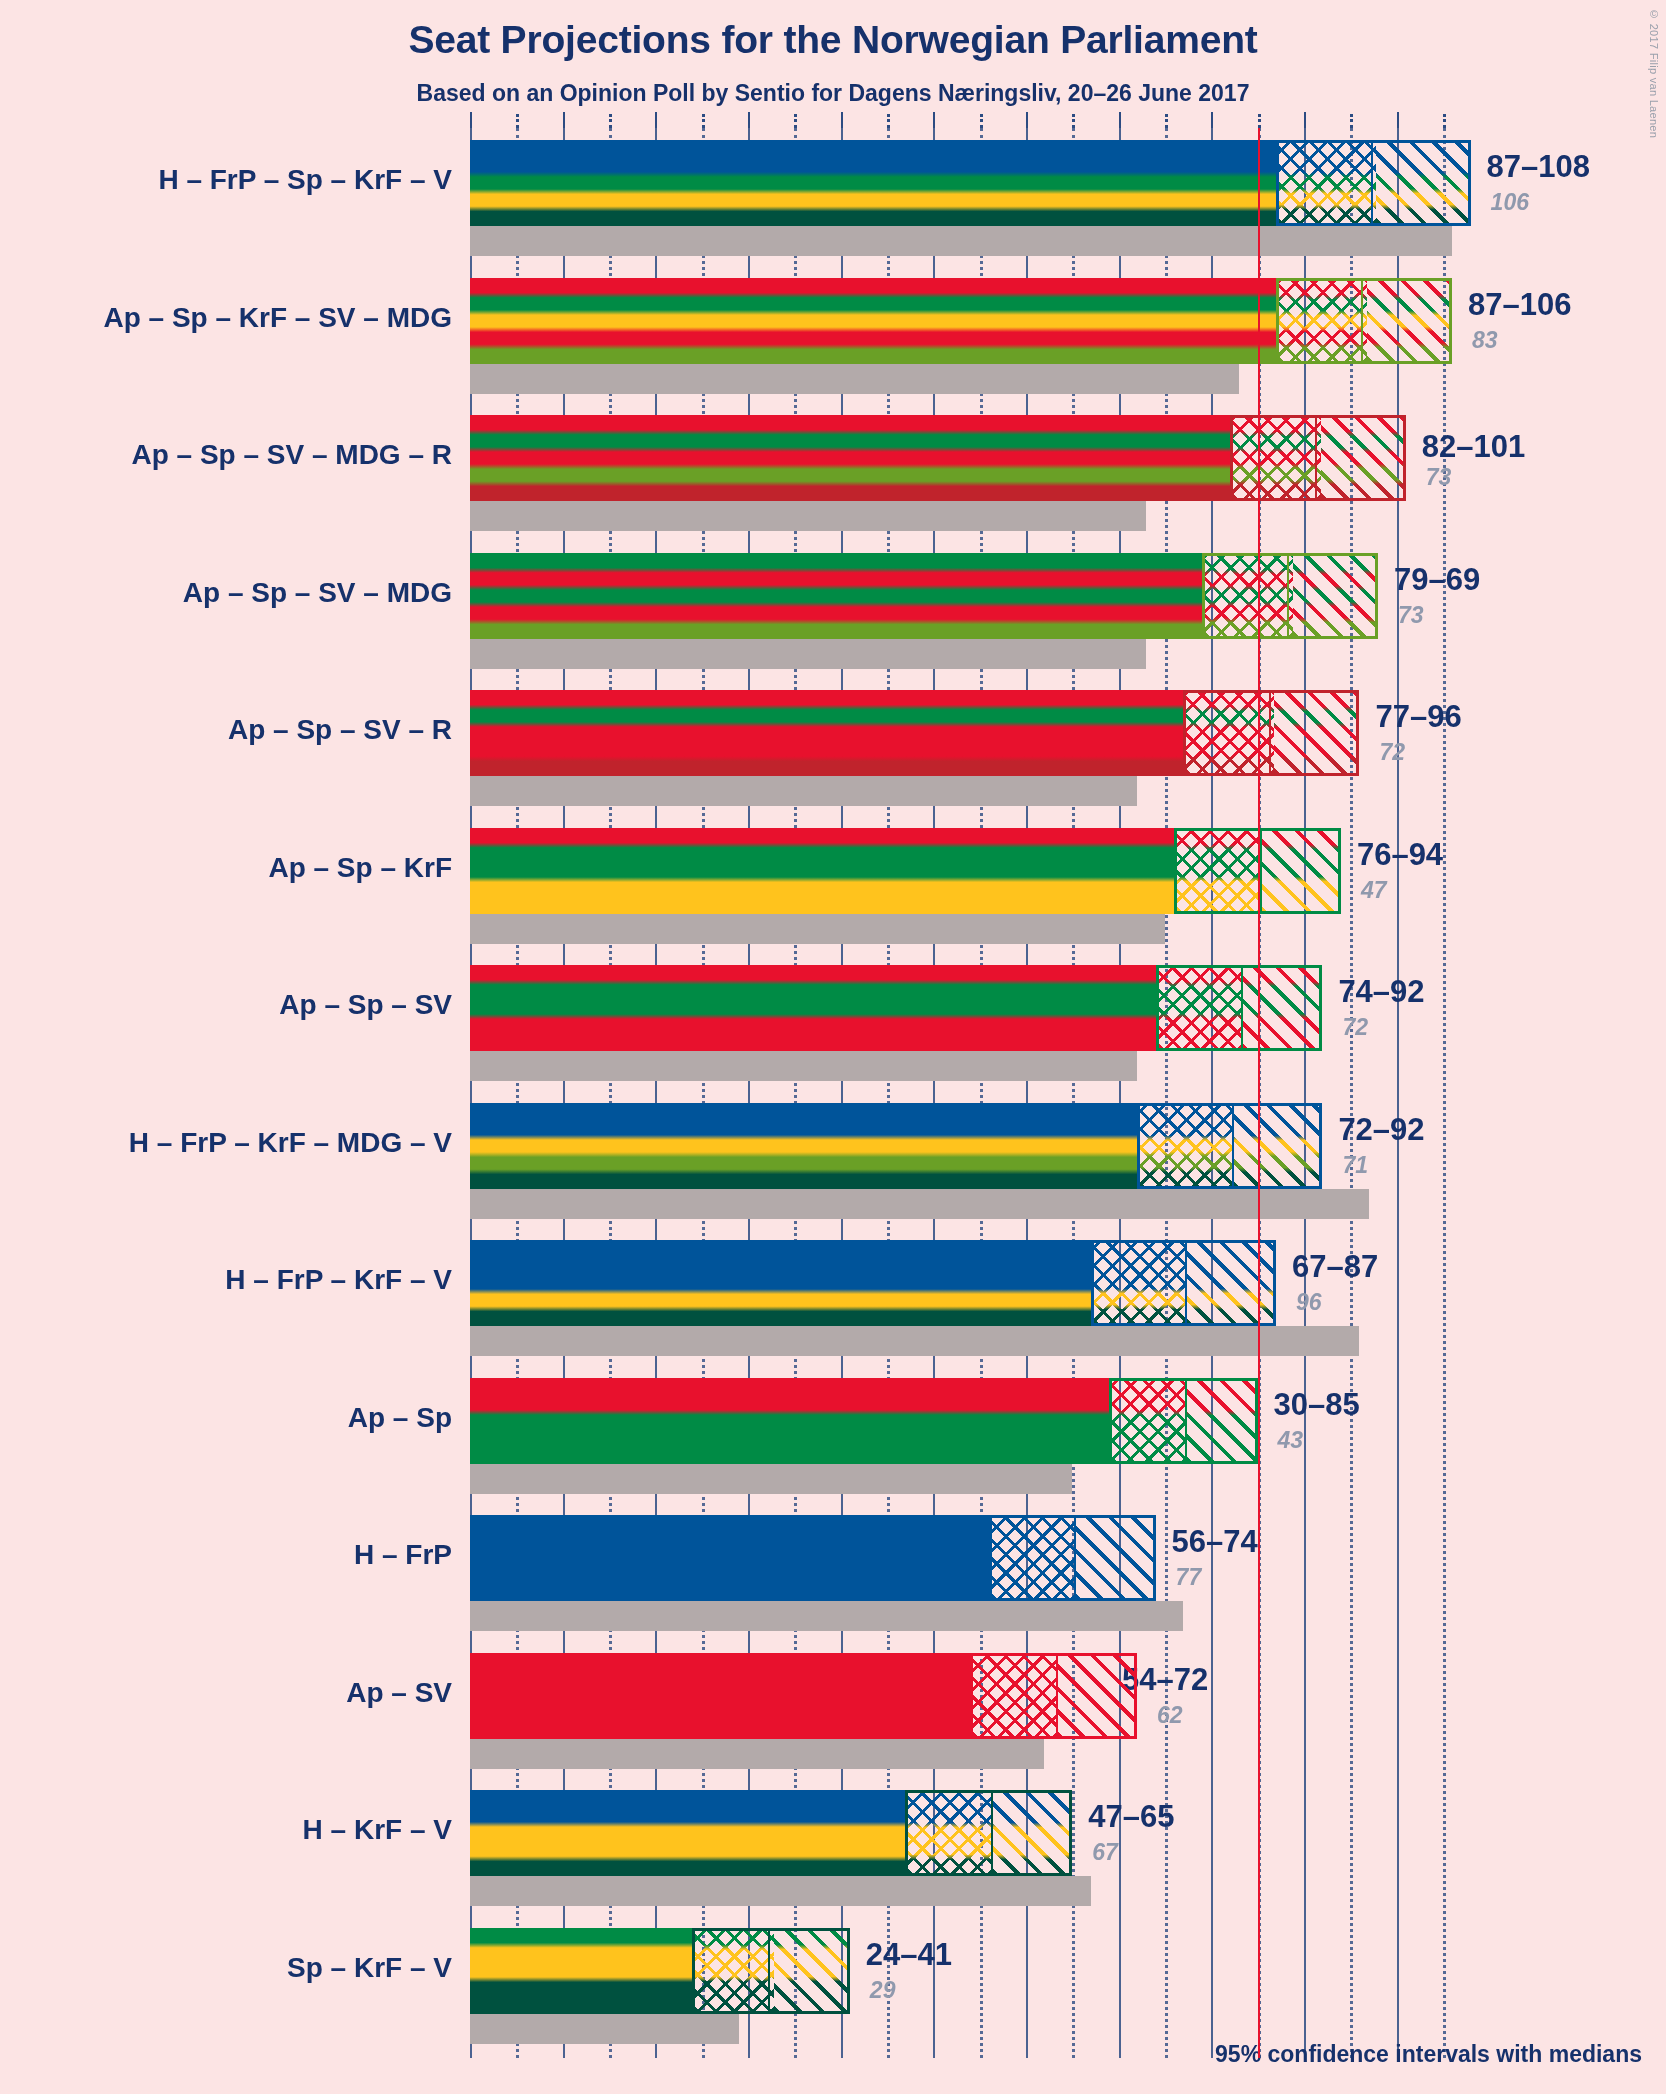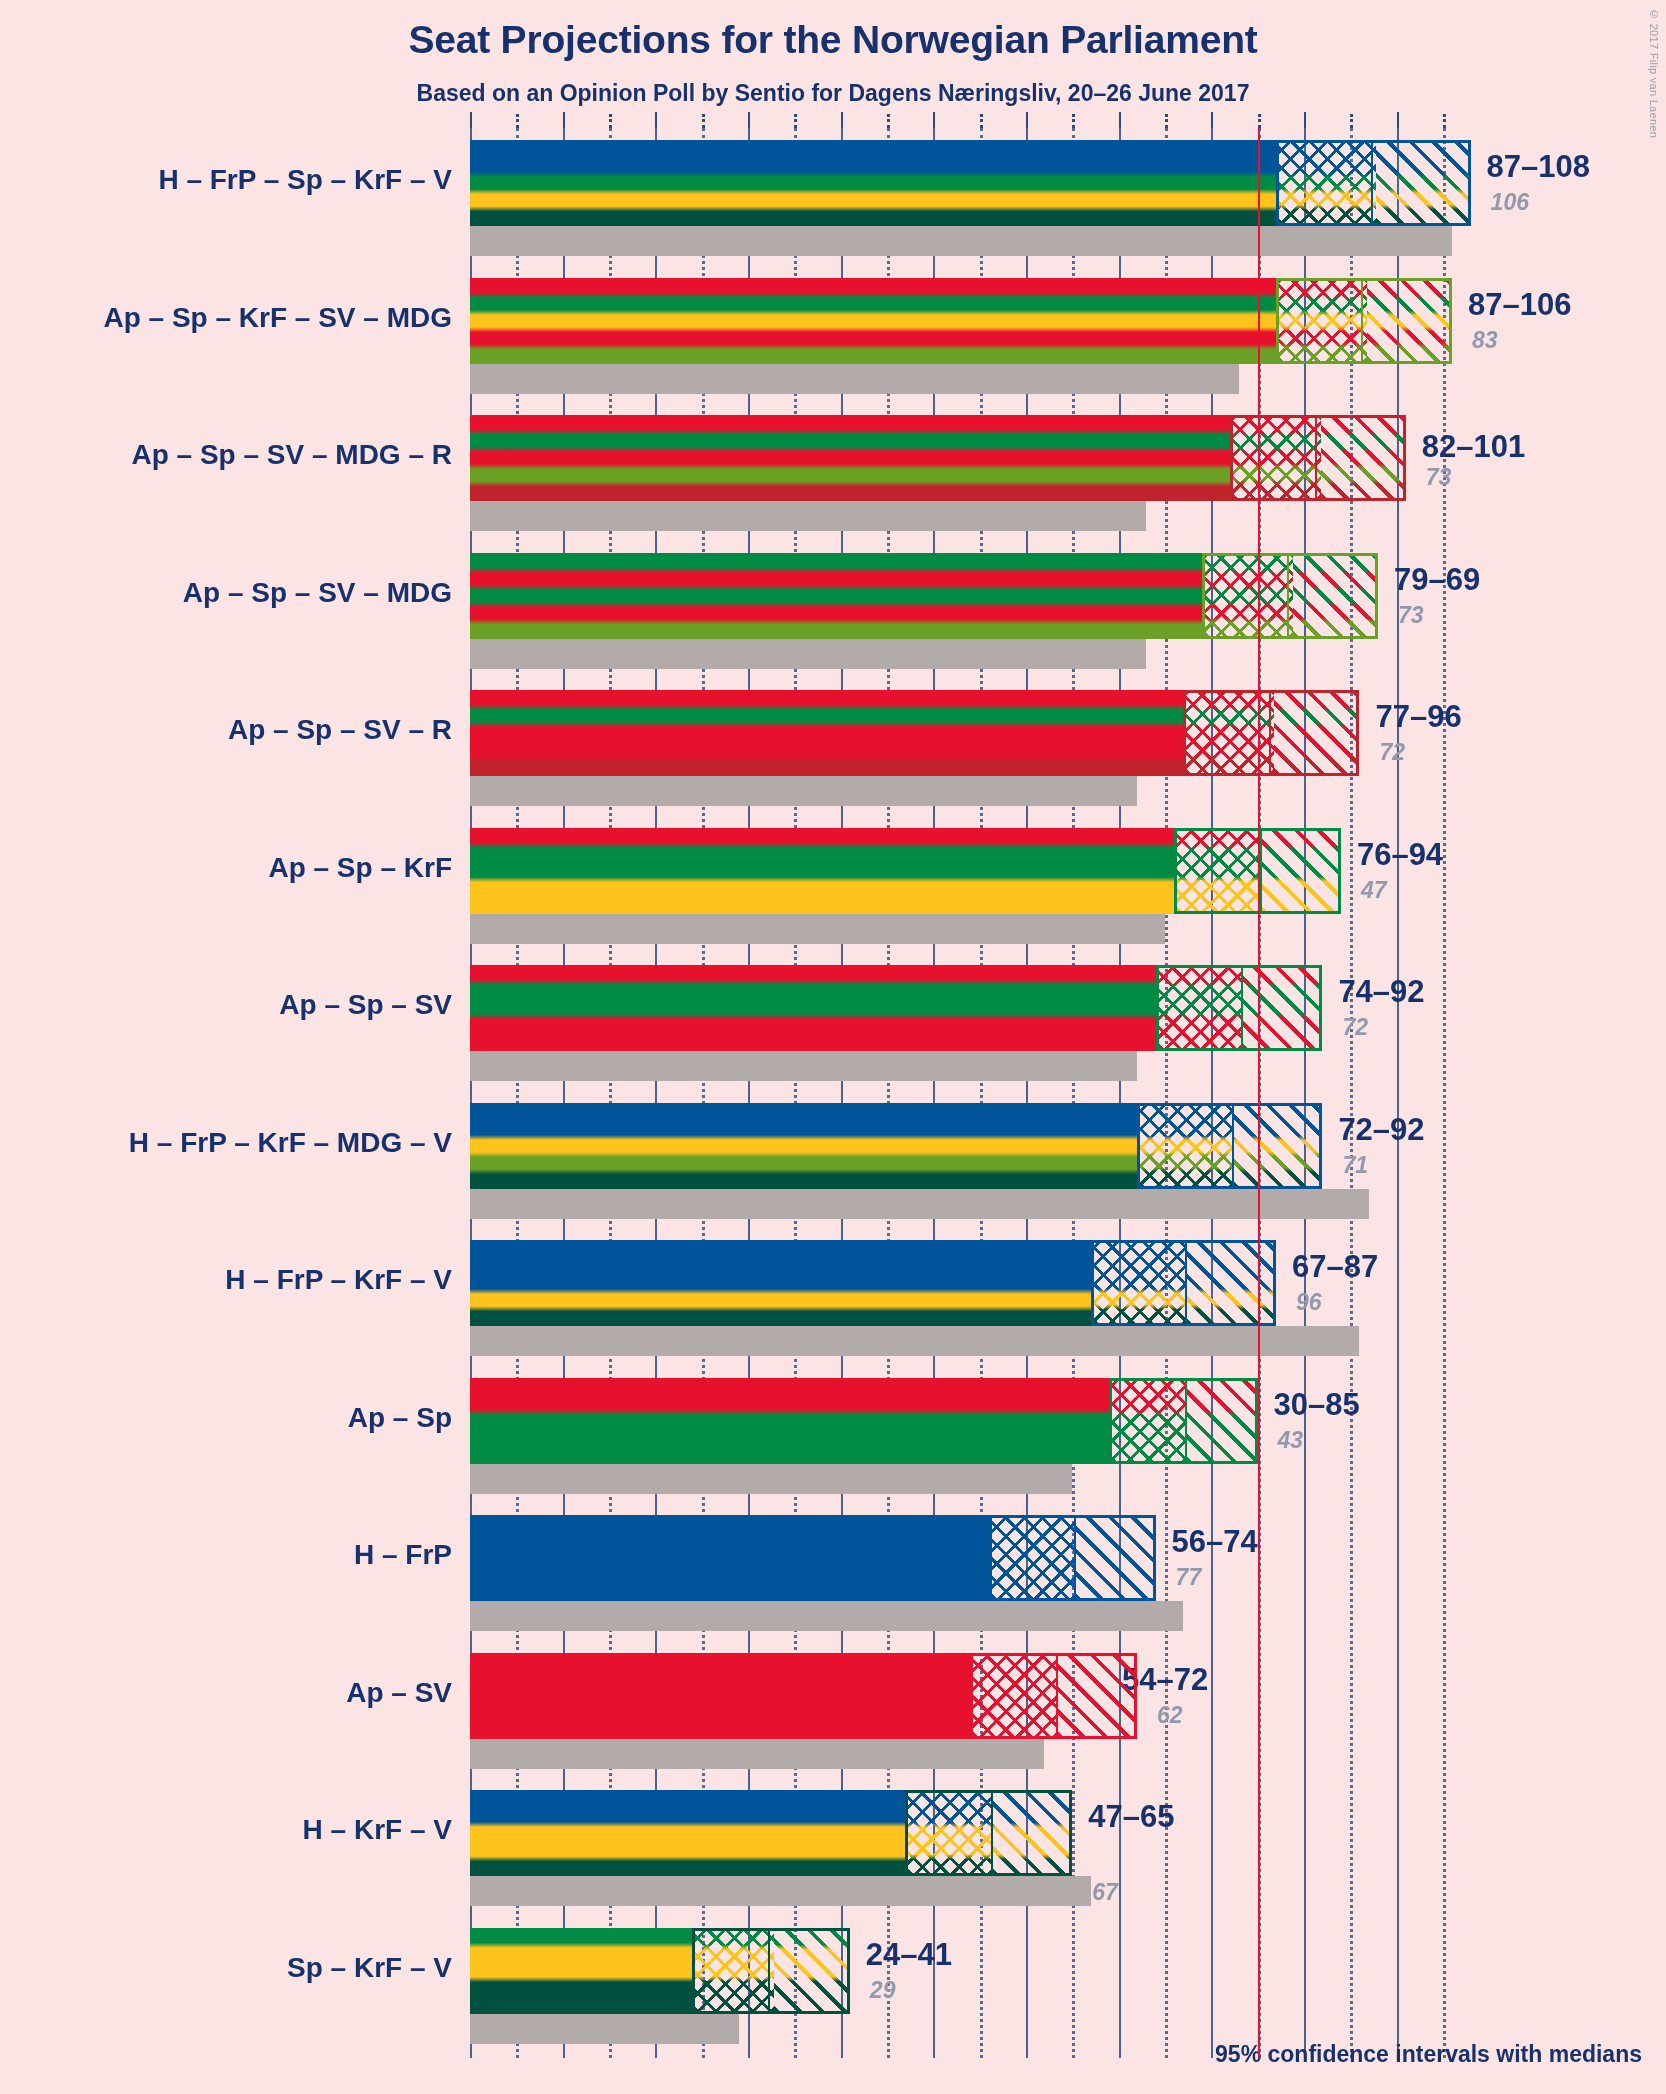--- a/index.html
+++ b/index.html
@@ -281,7 +281,7 @@
           <div style="position: absolute; left: 82.385px; top: 0px; bottom: 0px; width: 2px; background: rgb(0, 81, 63);"></div>
         </div>
         <div class="range" style="left: 618.225px; top: 9px;">47–65</div>
-        <div class="median" style="left: 622.225px; top: 49px; margin-top: 40px;">67</div>
+        <div class="median" style="left: 622.225px; top: 49px;">67</div>
       </div>
       <div class="row" style="top: 1799.5px; height: 116px;">
         <div class="label" style="top: 24px;">Sp – KrF – V</div>

